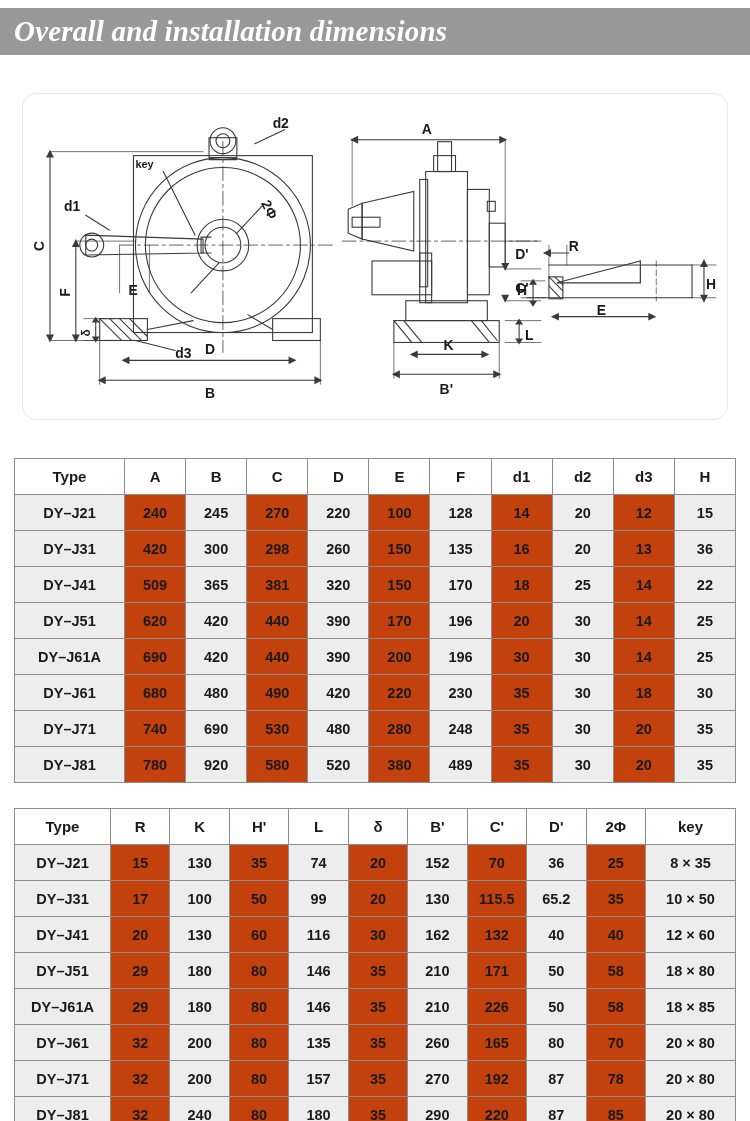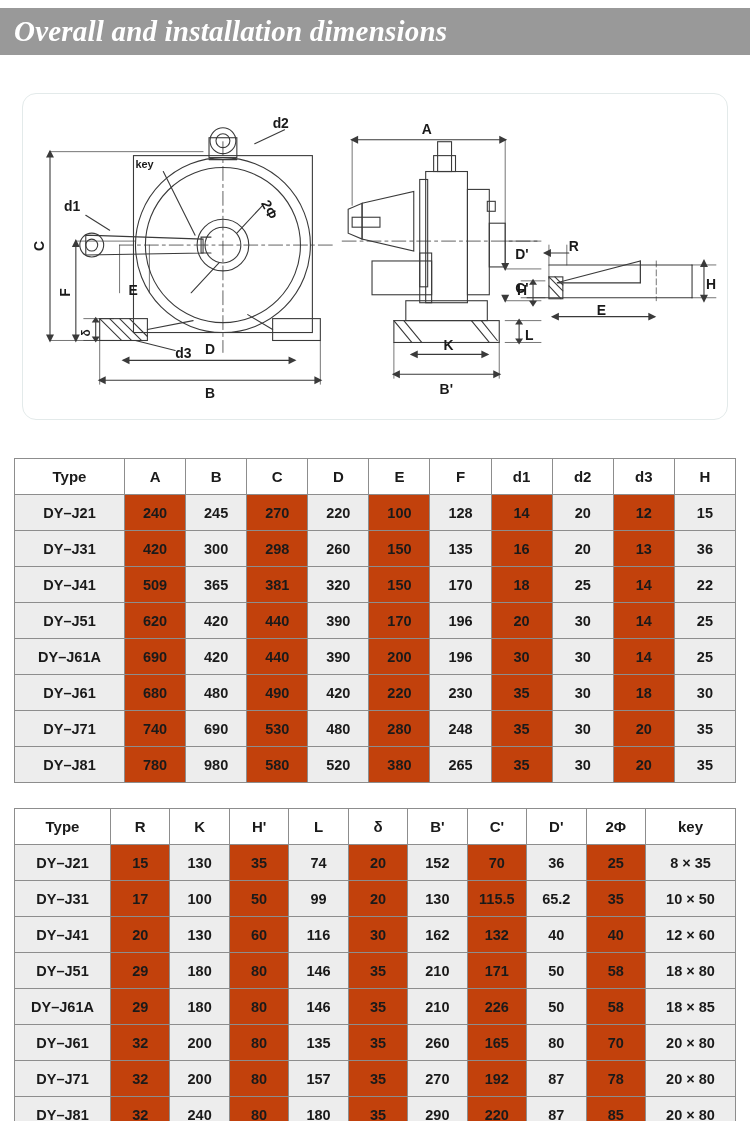--- a/index.html
+++ b/index.html
@@ -381,7 +381,7 @@
         <tr>
           <td class="shaded typecell">DY–J81</td>
           <td class="">780</td>
-          <td class="shaded">980</td>
+          <td class="shaded">920</td>
           <td class="">580</td>
           <td class="shaded">520</td>
           <td class="">380</td>

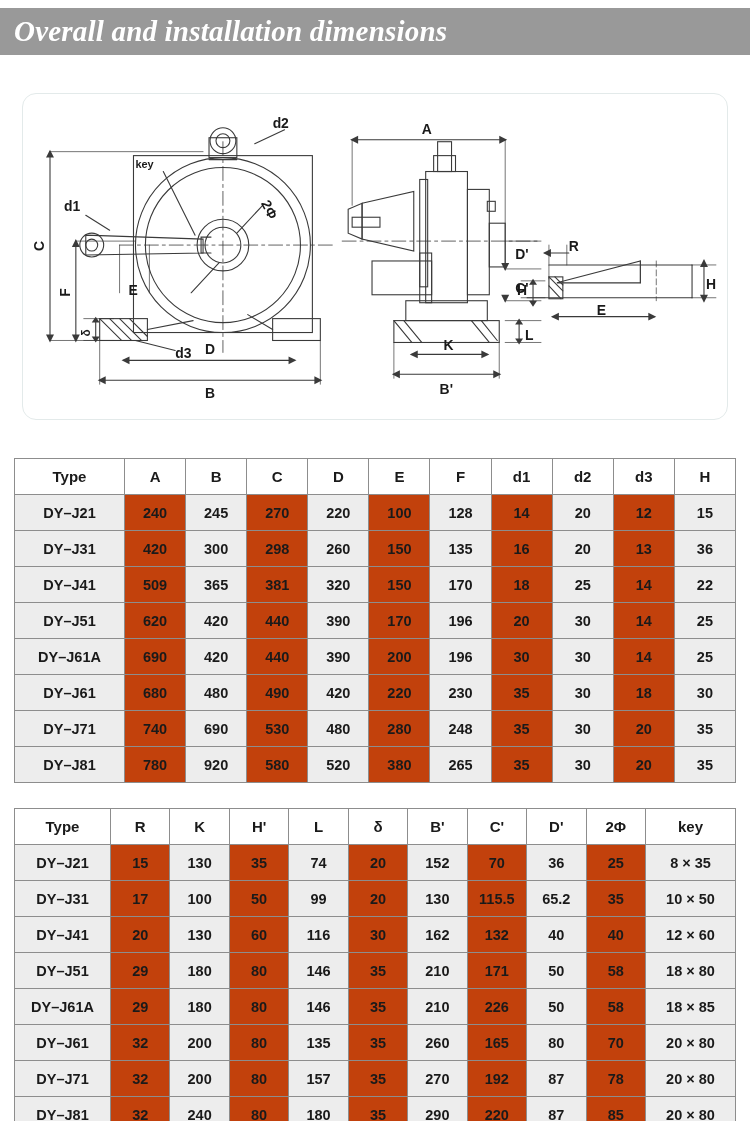--- a/index.html
+++ b/index.html
@@ -385,7 +385,7 @@
           <td class="">580</td>
           <td class="shaded">520</td>
           <td class="">380</td>
-          <td class="shaded">265</td>
+          <td class="shaded">489</td>
           <td class="">35</td>
           <td class="shaded">30</td>
           <td class="">20</td>

